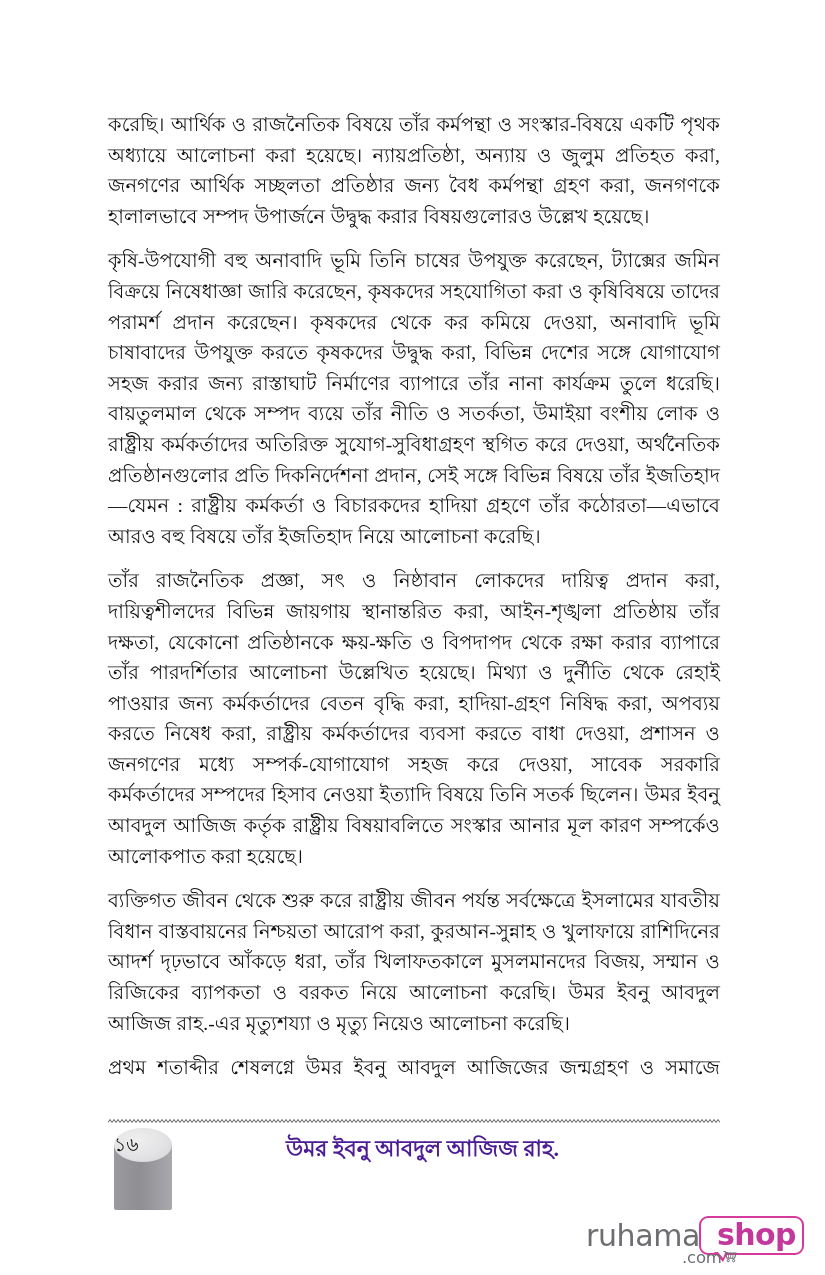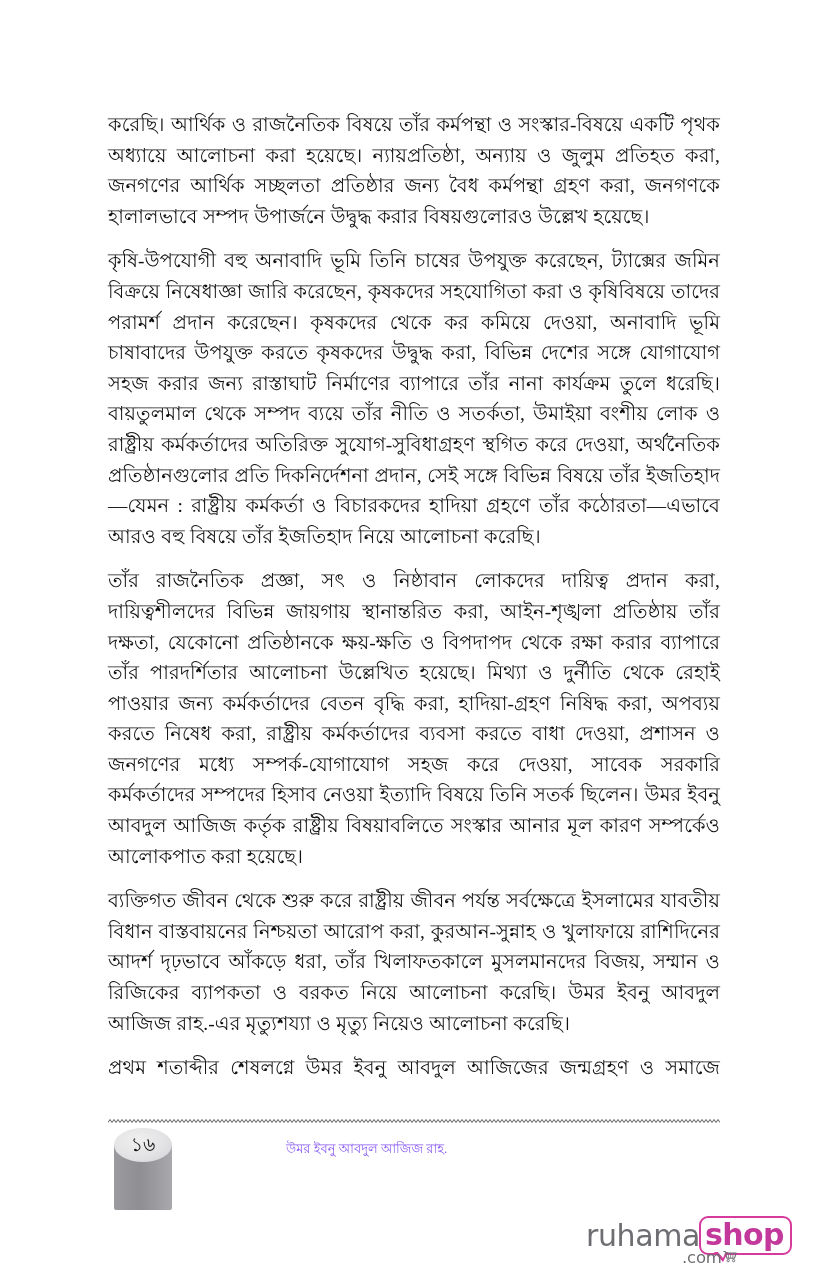--- a/index.html
+++ b/index.html
@@ -100,7 +100,7 @@
     width: 58px;
     height: 34px;
     line-height: 34px;
-    text-align: center;
+    text-align: left;
     font-size: 19px;
     color: #121212;
     font-family: "Liberation Serif", "DejaVu Serif", serif;

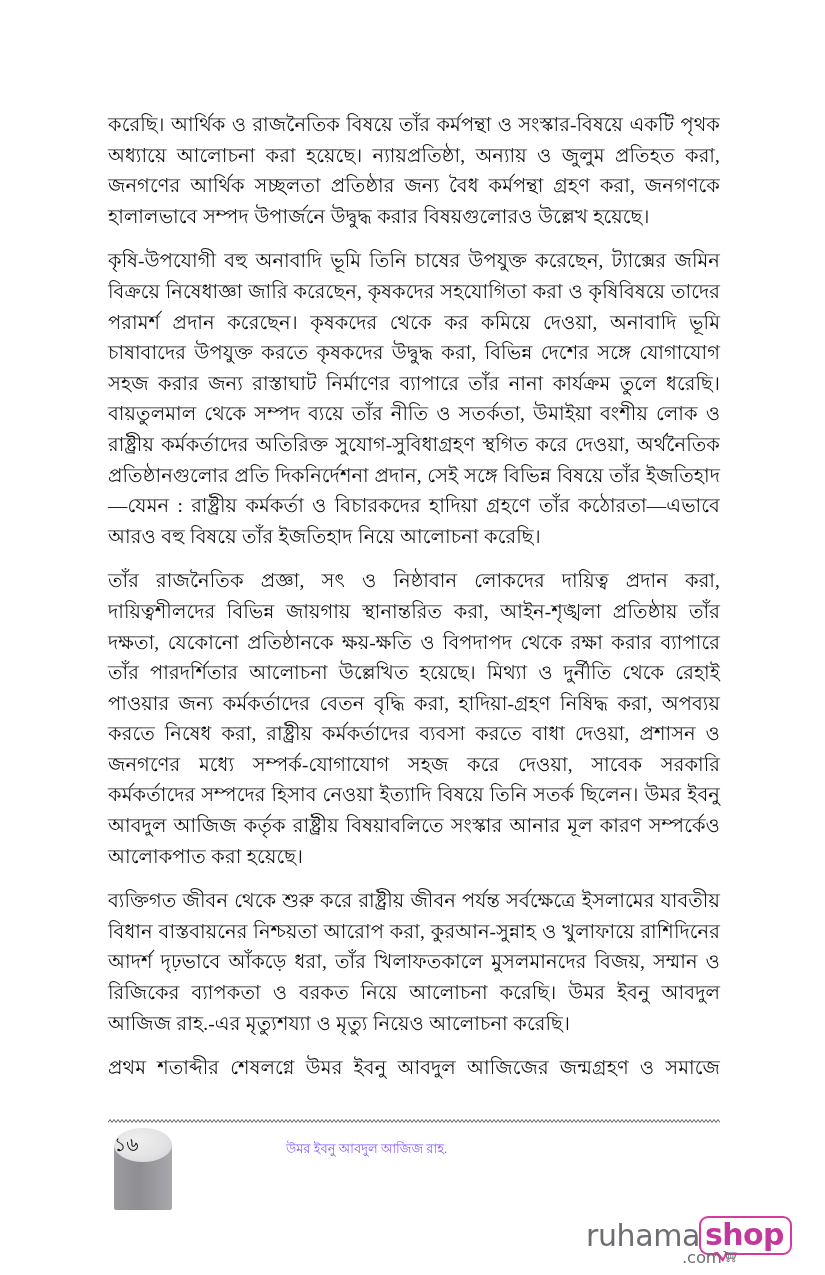--- a/index.html
+++ b/index.html
@@ -110,10 +110,11 @@
     position: absolute;
     left: 178px;
     top: 18px;
-    font-size: 13px;
+    font-size: 22px;
     line-height: 26px;
-    color: #8b5cf6;
+    color: #4c1d95;
     white-space: nowrap;
+    font-weight: bold;
   }
 
   

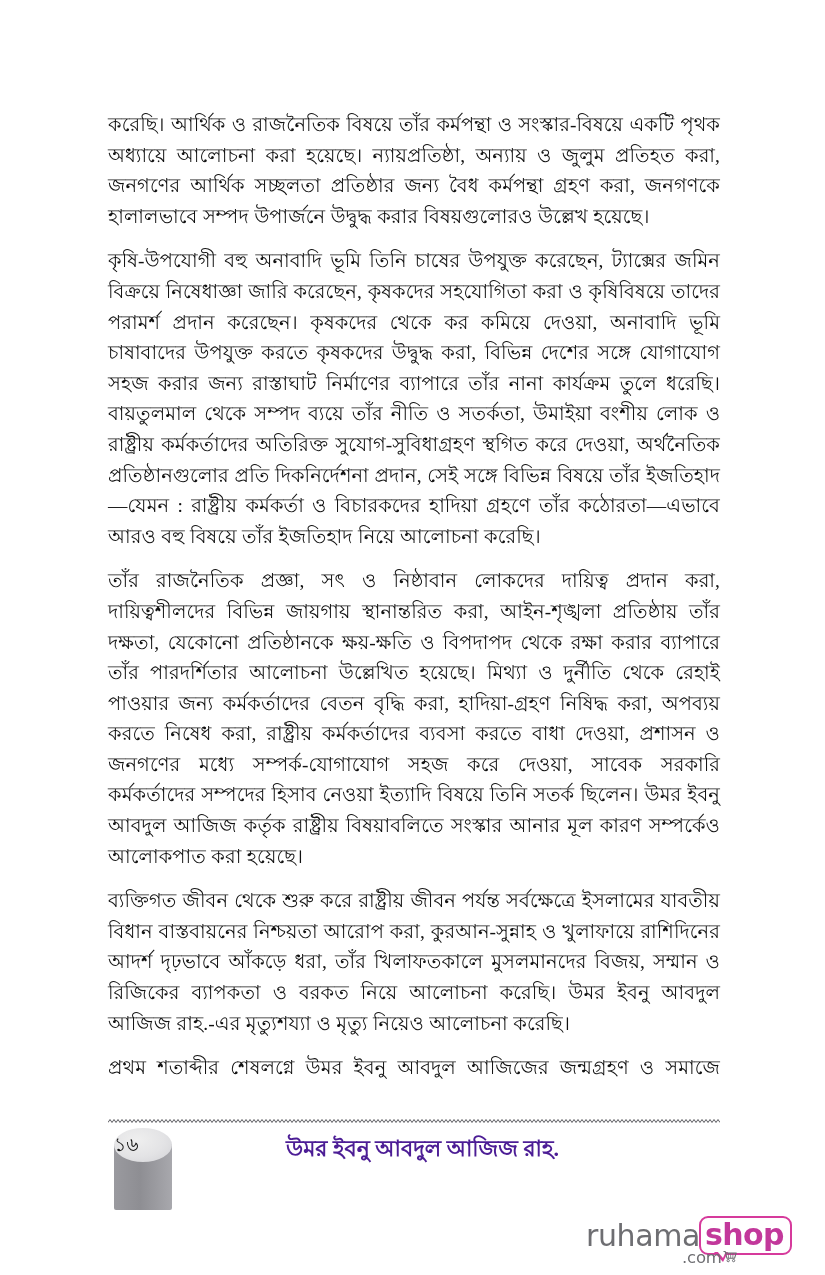--- a/index.html
+++ b/index.html
@@ -144,7 +144,7 @@
     margin-left: -1px;
     border: 2.4px solid #d63a9c;
     border-radius: 9px;
-    padding: 0px 6px 1px 4px;
+    padding: 0px 6px 1px 16px;
     background: #ffffff;
   }
   .logo-shop {

